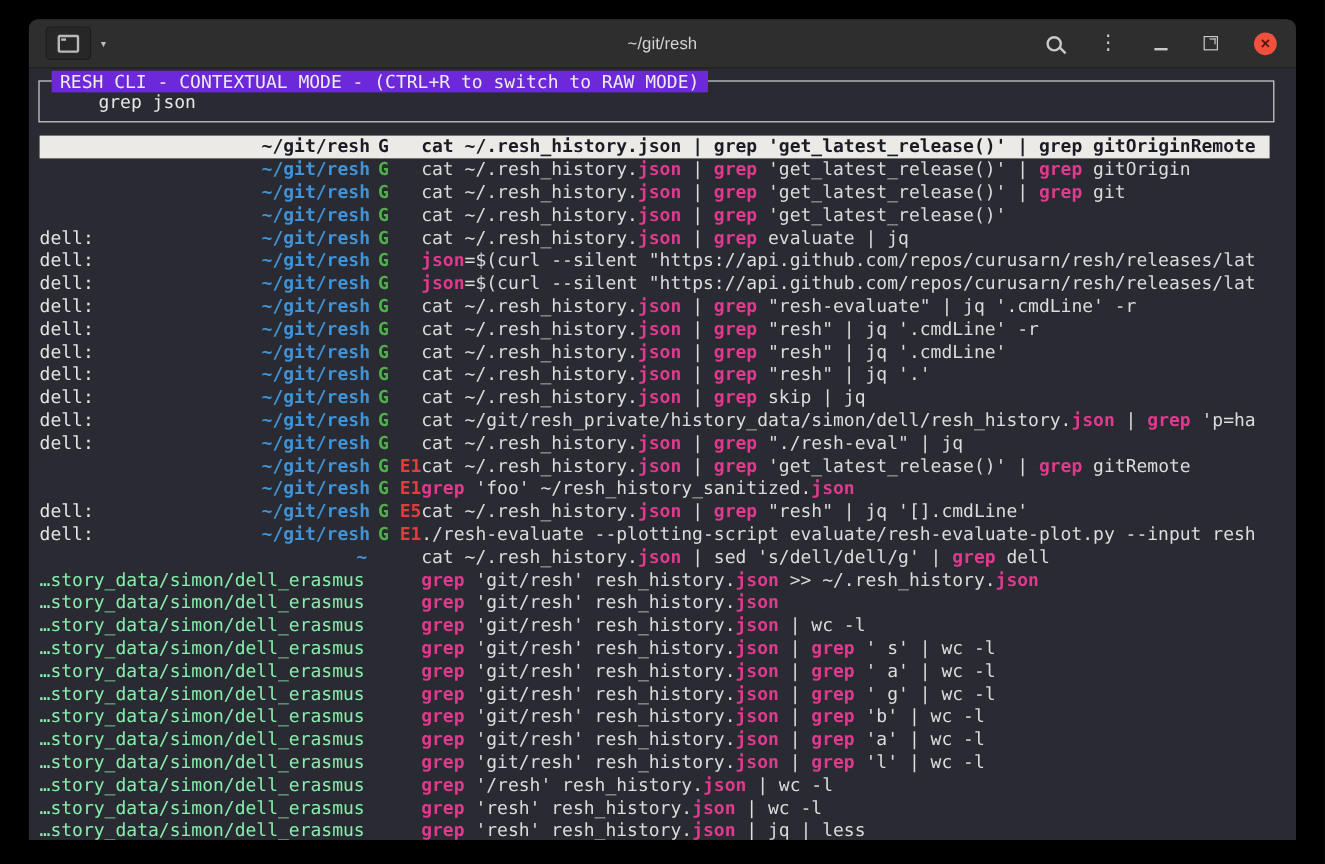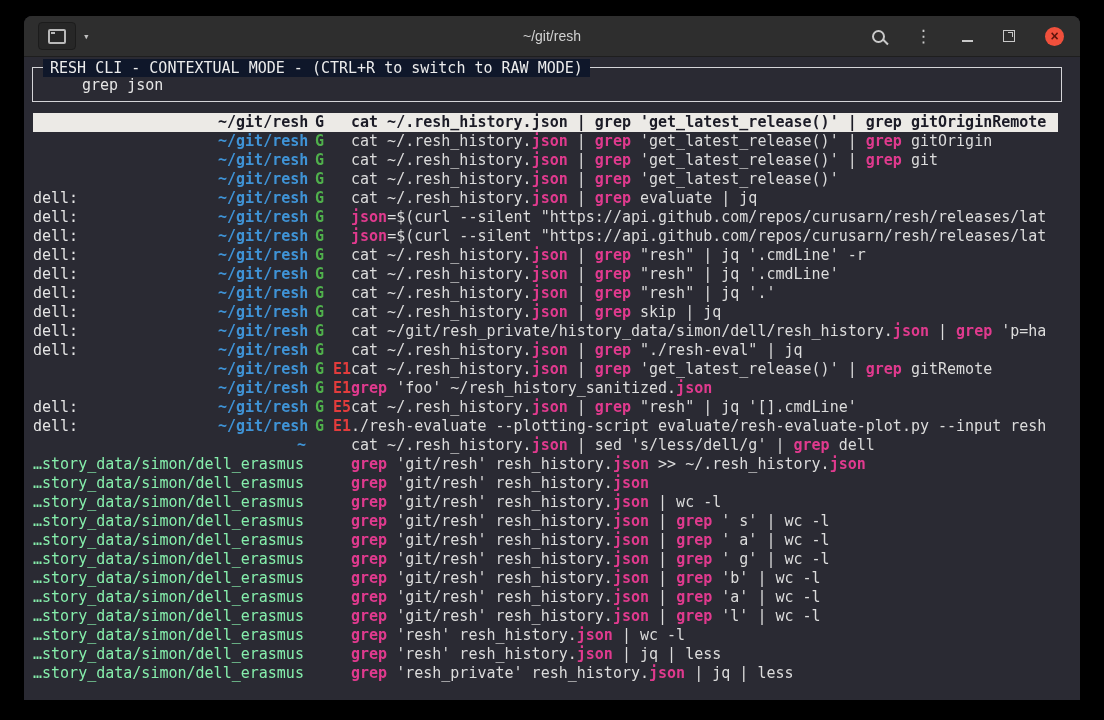--- a/index.html
+++ b/index.html
@@ -53,7 +53,7 @@
     padding:8px 8px 7px 6px;
   }
   .legend{
-    position:absolute;top:-9px;left:10px;background:#0f172a;padding:0 7px;
+    position:absolute;top:-9px;left:10px;background:#6d28d9;padding:0 7px;
     color:#ececec;white-space:pre;
   }
   .query{color:#e6e6e6;white-space:pre;margin-left:43px;}

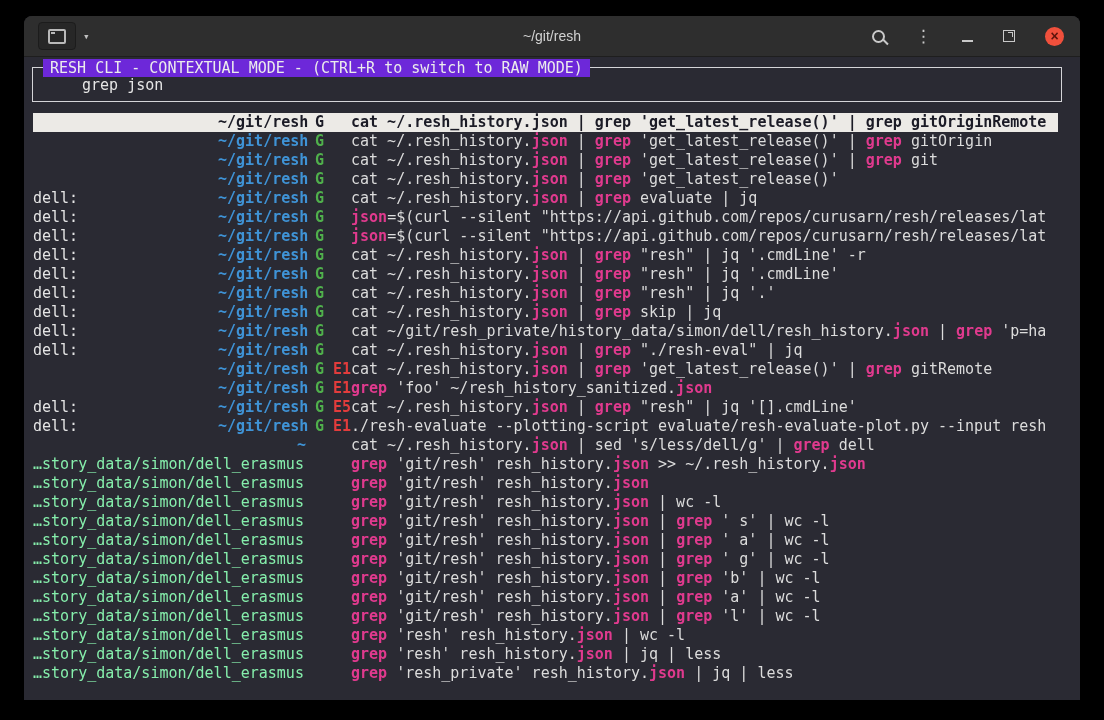--- a/index.html
+++ b/index.html
@@ -109,6 +109,7 @@
         <div class="row"><span class="host host-remote">dell:</span><span class="dir">~/git/resh</span><span class="flags"><span class="flag flag-ok"> G</span></span><span class="cmd"><span>cat ~/.resh_history.</span><span class="match">json</span><span> | </span><span class="match">grep</span><span> evaluate | jq</span></span></div>
         <div class="row"><span class="host host-remote">dell:</span><span class="dir">~/git/resh</span><span class="flags"><span class="flag flag-ok"> G</span></span><span class="cmd"><span class="match">json</span><span>=$(curl --silent "https://api.github.com/repos/curusarn/resh/releases/lat</span></span></div>
         <div class="row"><span class="host host-remote">dell:</span><span class="dir">~/git/resh</span><span class="flags"><span class="flag flag-ok"> G</span></span><span class="cmd"><span class="match">json</span><span>=$(curl --silent "https://api.github.com/repos/curusarn/resh/releases/lat</span></span></div>
+        <div class="row"><span class="host host-remote">dell:</span><span class="dir">~/git/resh</span><span class="flags"><span class="flag flag-ok"> G</span></span><span class="cmd"><span>cat ~/.resh_history.</span><span class="match">json</span><span> | </span><span class="match">grep</span><span> "resh-evaluate" | jq '.cmdLine' -r</span></span></div>
         <div class="row"><span class="host host-remote">dell:</span><span class="dir">~/git/resh</span><span class="flags"><span class="flag flag-ok"> G</span></span><span class="cmd"><span>cat ~/.resh_history.</span><span class="match">json</span><span> | </span><span class="match">grep</span><span> "resh" | jq '.cmdLine' -r</span></span></div>
         <div class="row"><span class="host host-remote">dell:</span><span class="dir">~/git/resh</span><span class="flags"><span class="flag flag-ok"> G</span></span><span class="cmd"><span>cat ~/.resh_history.</span><span class="match">json</span><span> | </span><span class="match">grep</span><span> "resh" | jq '.cmdLine'</span></span></div>
         <div class="row"><span class="host host-remote">dell:</span><span class="dir">~/git/resh</span><span class="flags"><span class="flag flag-ok"> G</span></span><span class="cmd"><span>cat ~/.resh_history.</span><span class="match">json</span><span> | </span><span class="match">grep</span><span> "resh" | jq '.'</span></span></div>

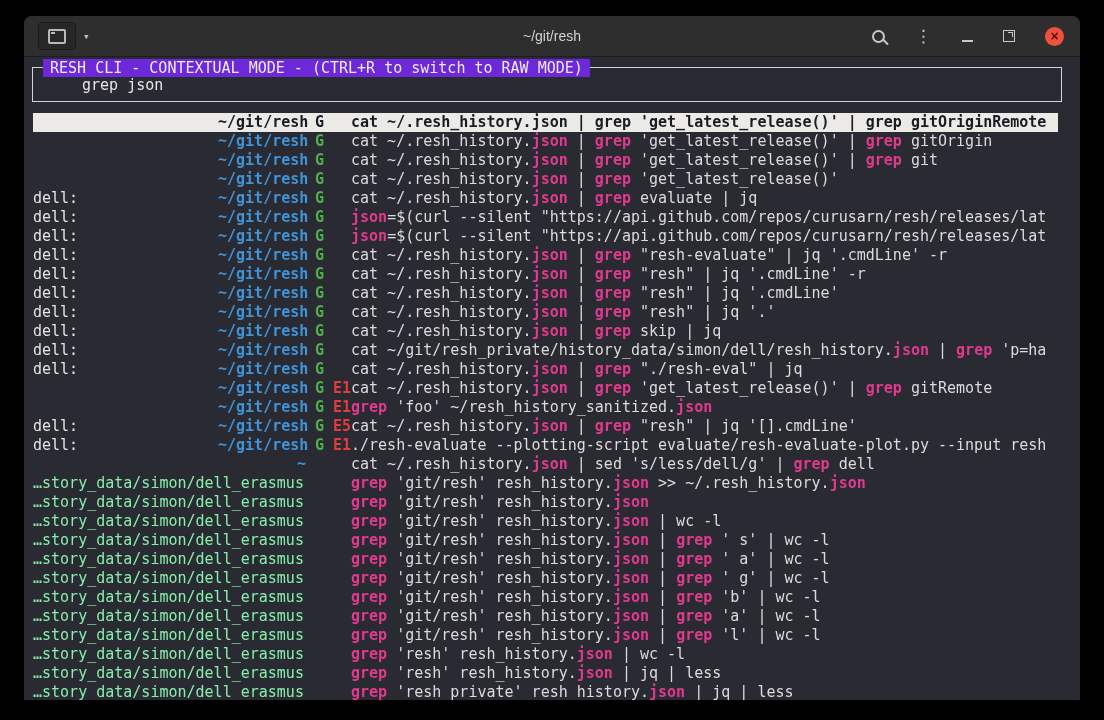--- a/index.html
+++ b/index.html
@@ -120,7 +120,7 @@
         <div class="row"><span class="host host-path"></span><span class="dir">~/git/resh</span><span class="flags"><span class="flag flag-ok"> G</span><span class="flag flag-err"> E1</span></span><span class="cmd"><span class="match">grep</span><span> 'foo' ~/resh_history_sanitized.</span><span class="match">json</span></span></div>
         <div class="row"><span class="host host-remote">dell:</span><span class="dir">~/git/resh</span><span class="flags"><span class="flag flag-ok"> G</span><span class="flag flag-err"> E5</span></span><span class="cmd"><span>cat ~/.resh_history.</span><span class="match">json</span><span> | </span><span class="match">grep</span><span> "resh" | jq '[].cmdLine'</span></span></div>
         <div class="row"><span class="host host-remote">dell:</span><span class="dir">~/git/resh</span><span class="flags"><span class="flag flag-ok"> G</span><span class="flag flag-err"> E1</span></span><span class="cmd"><span>./resh-evaluate --plotting-script evaluate/resh-evaluate-plot.py --input resh</span></span></div>
-        <div class="row"><span class="host host-path"></span><span class="dir">~</span><span class="flags"></span><span class="cmd"><span>cat ~/.resh_history.</span><span class="match">json</span><span> | sed 's/less/dell/g' | </span><span class="match">grep</span><span> dell</span></span></div>
+        <div class="row"><span class="host host-path"></span><span class="dir">~</span><span class="flags"></span><span class="cmd"><span>cat ~/.resh_history.</span><span class="match">json</span><span> | sed 's/dell/dell/g' | </span><span class="match">grep</span><span> dell</span></span></div>
         <div class="row"><span class="host host-path">…story_data/simon/dell_erasmus</span><span class="dir"></span><span class="flags"></span><span class="cmd"><span class="match">grep</span><span> 'git/resh' resh_history.</span><span class="match">json</span><span> &gt;&gt; ~/.resh_history.</span><span class="match">json</span></span></div>
         <div class="row"><span class="host host-path">…story_data/simon/dell_erasmus</span><span class="dir"></span><span class="flags"></span><span class="cmd"><span class="match">grep</span><span> 'git/resh' resh_history.</span><span class="match">json</span></span></div>
         <div class="row"><span class="host host-path">…story_data/simon/dell_erasmus</span><span class="dir"></span><span class="flags"></span><span class="cmd"><span class="match">grep</span><span> 'git/resh' resh_history.</span><span class="match">json</span><span> | wc -l</span></span></div>

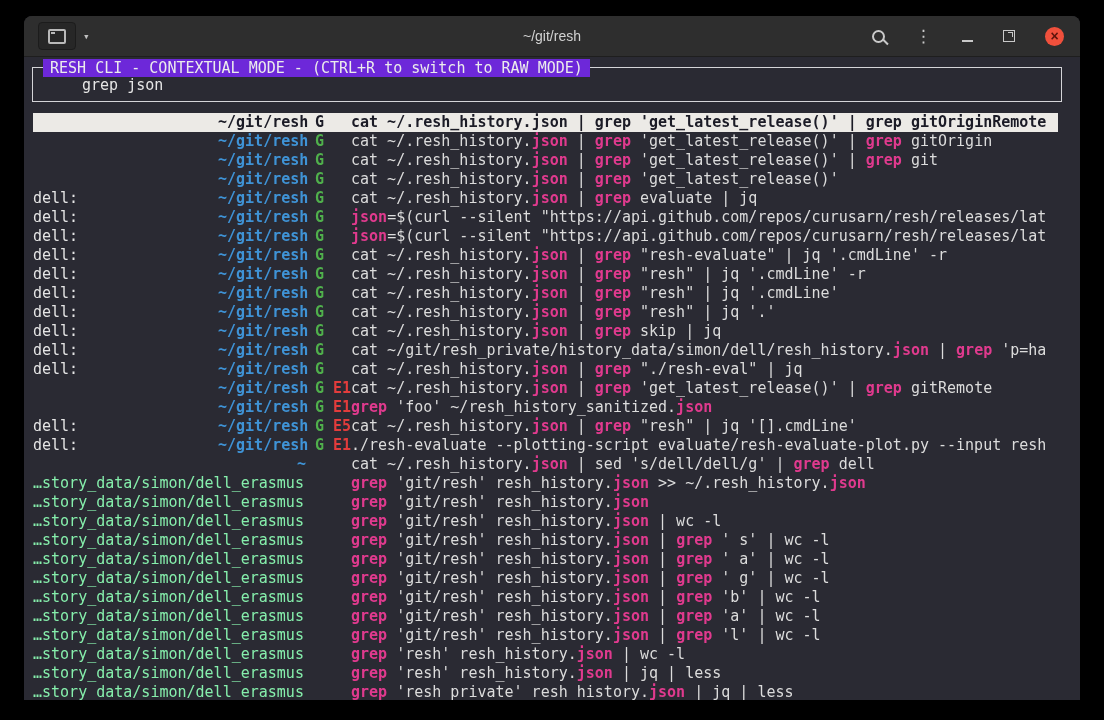--- a/index.html
+++ b/index.html
@@ -130,6 +130,7 @@
         <div class="row"><span class="host host-path">…story_data/simon/dell_erasmus</span><span class="dir"></span><span class="flags"></span><span class="cmd"><span class="match">grep</span><span> 'git/resh' resh_history.</span><span class="match">json</span><span> | </span><span class="match">grep</span><span> 'b' | wc -l</span></span></div>
         <div class="row"><span class="host host-path">…story_data/simon/dell_erasmus</span><span class="dir"></span><span class="flags"></span><span class="cmd"><span class="match">grep</span><span> 'git/resh' resh_history.</span><span class="match">json</span><span> | </span><span class="match">grep</span><span> 'a' | wc -l</span></span></div>
         <div class="row"><span class="host host-path">…story_data/simon/dell_erasmus</span><span class="dir"></span><span class="flags"></span><span class="cmd"><span class="match">grep</span><span> 'git/resh' resh_history.</span><span class="match">json</span><span> | </span><span class="match">grep</span><span> 'l' | wc -l</span></span></div>
+        <div class="row"><span class="host host-path">…story_data/simon/dell_erasmus</span><span class="dir"></span><span class="flags"></span><span class="cmd"><span class="match">grep</span><span> '/resh' resh_history.</span><span class="match">json</span><span> | wc -l</span></span></div>
         <div class="row"><span class="host host-path">…story_data/simon/dell_erasmus</span><span class="dir"></span><span class="flags"></span><span class="cmd"><span class="match">grep</span><span> 'resh' resh_history.</span><span class="match">json</span><span> | wc -l</span></span></div>
         <div class="row"><span class="host host-path">…story_data/simon/dell_erasmus</span><span class="dir"></span><span class="flags"></span><span class="cmd"><span class="match">grep</span><span> 'resh' resh_history.</span><span class="match">json</span><span> | jq | less</span></span></div>
         <div class="row"><span class="host host-path">…story_data/simon/dell_erasmus</span><span class="dir"></span><span class="flags"></span><span class="cmd"><span class="match">grep</span><span> 'resh_private' resh_history.</span><span class="match">json</span><span> | jq | less</span></span></div>

